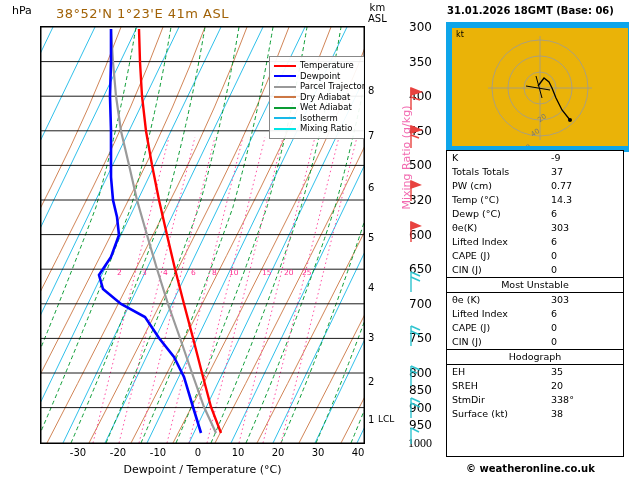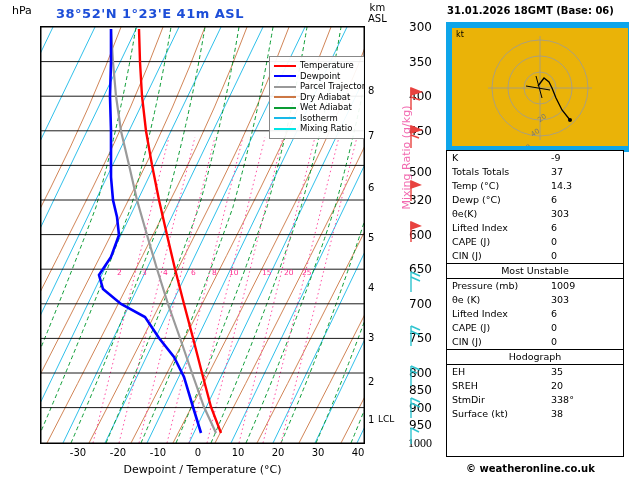--- a/index.html
+++ b/index.html
@@ -9,7 +9,7 @@
   
   #skewt{position:absolute;left:0;top:0;width:432px;height:486px;}
   .hpa-label{position:absolute;left:12px;top:4px;font-size:11px;color:#000;}
-  .title-main{position:absolute;left:56px;top:6px;font-size:13px;font-weight:bold;color:#1d4ed8;letter-spacing:0.5px;}
+  .title-main{position:absolute;left:56px;top:6px;font-size:13px;font-weight:normal;color:#a16207;letter-spacing:0.5px;}
   .km-label{position:absolute;left:368px;top:2px;font-size:10px;color:#000;text-align:center;line-height:11px;}
 
   .plot{position:absolute;left:40px;top:26px;width:325px;height:418px;border:1px solid #000;box-sizing:border-box;overflow:hidden;background:#fff;}

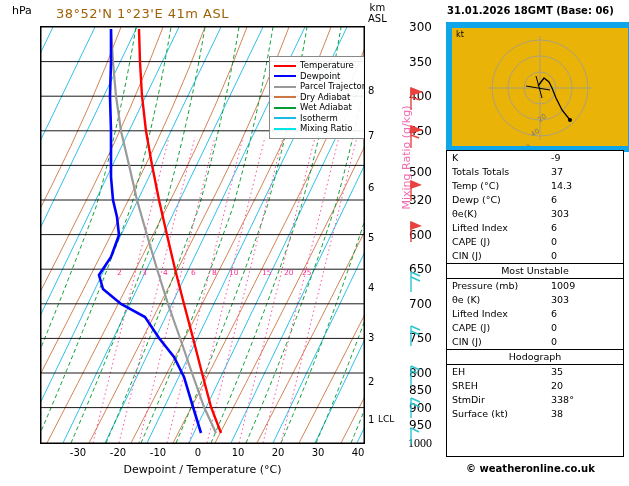--- a/index.html
+++ b/index.html
@@ -176,7 +176,7 @@
     <div class="ytick" style="top:61.6px;">350</div>
     <div class="ytick" style="top:96.2px;">400</div>
     <div class="ytick" style="top:130.8px;">450</div>
-    <div class="ytick" style="top:165.4px;margin-top:7px;">500</div>
+    <div class="ytick" style="top:165.4px;">500</div>
     <div class="ytick" style="top:200px;">320</div>
     <div class="ytick" style="top:234.6px;">600</div>
     <div class="ytick" style="top:269.2px;">650</div>

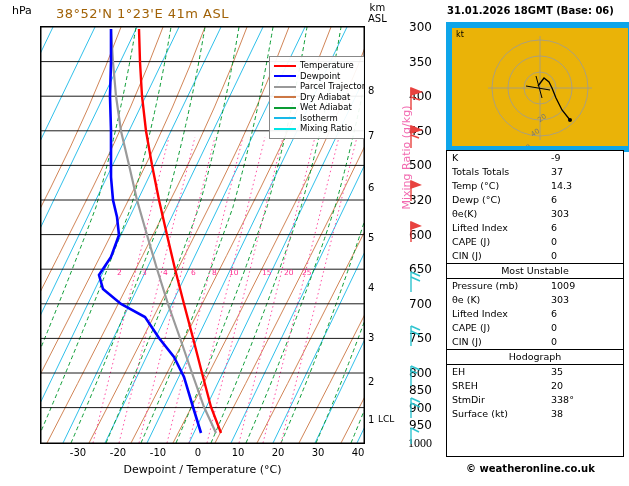--- a/index.html
+++ b/index.html
@@ -304,6 +304,10 @@
           <span class="k">Totals Totals</span>
           <span class="v">37</span>
         </div>
+      <div class="trow">
+          <span class="k">PW (cm)</span>
+          <span class="v">0.77</span>
+        </div>
 
       <div class="trow">
           <span class="k">Temp (°C)</span>

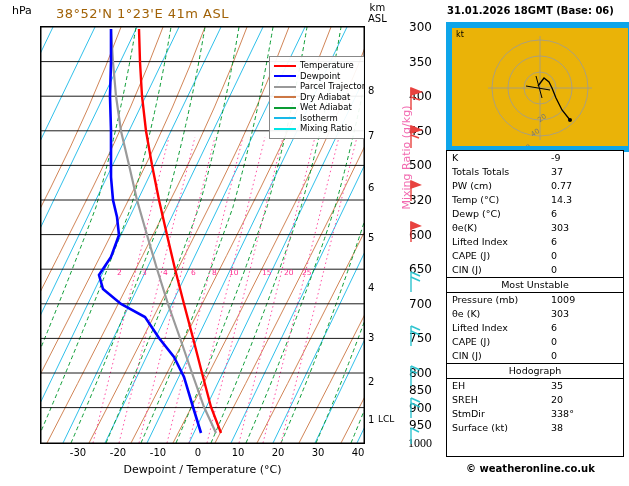--- a/index.html
+++ b/index.html
@@ -336,10 +336,6 @@
 
       <div class="sechdr">Most Unstable</div>
       <div class="trow">
-          <span class="k">Pressure (mb)</span>
-          <span class="v">1009</span>
-        </div>
-      <div class="trow">
           <span class="k">θe (K)</span>
           <span class="v">303</span>
         </div>

